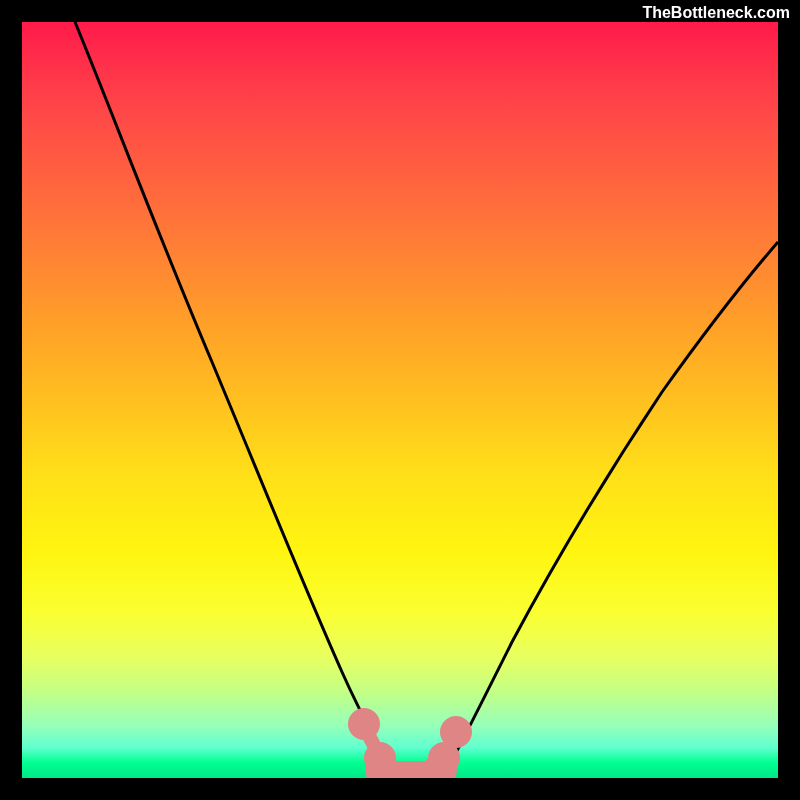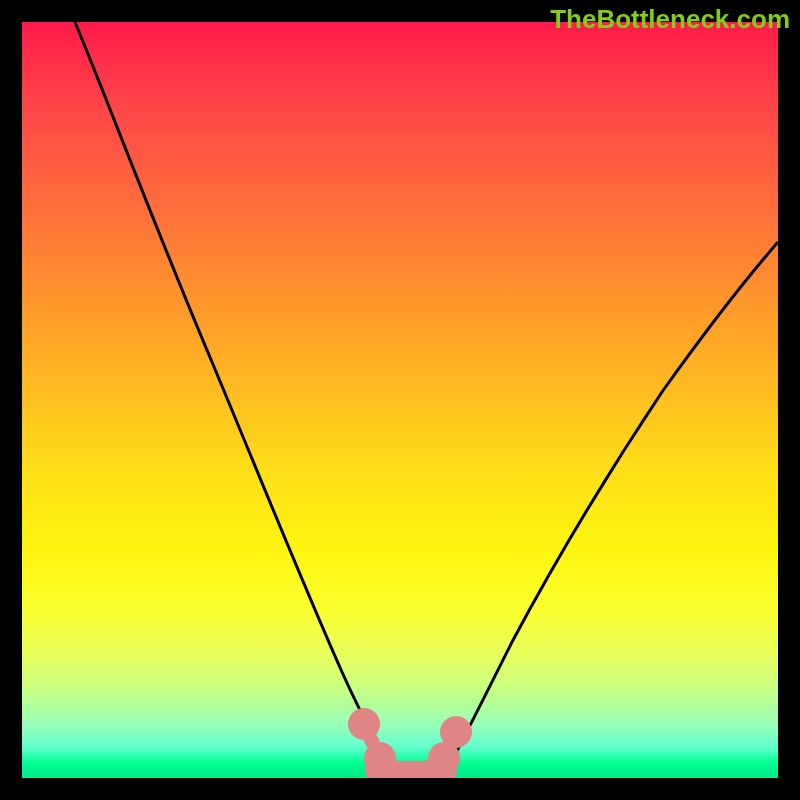--- a/index.html
+++ b/index.html
@@ -48,8 +48,8 @@
     position: absolute;
     top: 4px;
     right: 10px;
-    color: #84cc16;
-    font-size: 26px;
+    color: #ffffff;
+    font-size: 16px;
     font-weight: bold;
     z-index: 10;
   }

